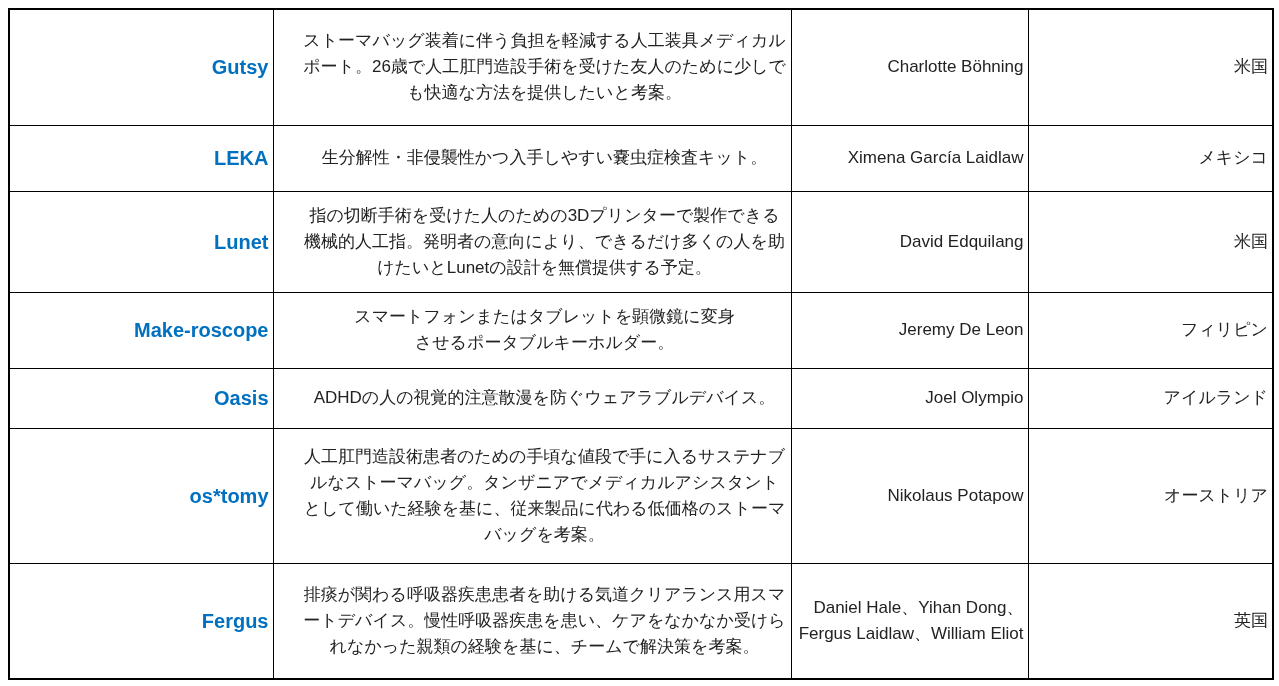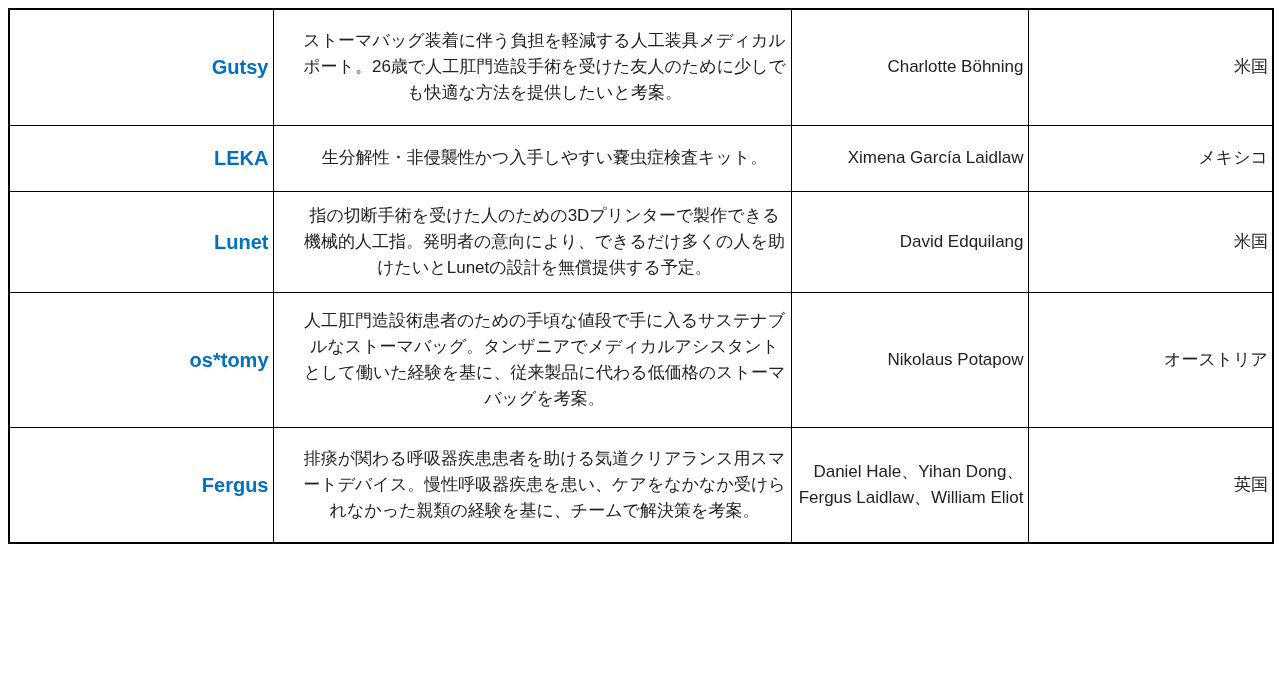--- a/index.html
+++ b/index.html
@@ -83,6 +83,13 @@
       <td class="person-cell">David Edquilang</td>
       <td class="country-cell">米国</td>
     </tr>
+    <tr class="r3">
+      <td class="name-cell">Make-roscope</td>
+      <td class="desc-cell">スマートフォンまたはタブレットを顕微鏡に変身
+させるポータブルキーホルダー。</td>
+      <td class="person-cell">Jeremy De Leon</td>
+      <td class="country-cell">フィリピン</td>
+    </tr>
     <tr class="r5">
       <td class="name-cell">os*tomy</td>
       <td class="desc-cell">人工肛門造設術患者のための手頃な値段で手に入るサステナブルなストーマバッグ。タンザニアでメディカルアシスタントとして働いた経験を基に、従来製品に代わる低価格のストーマバッグを考案。</td>

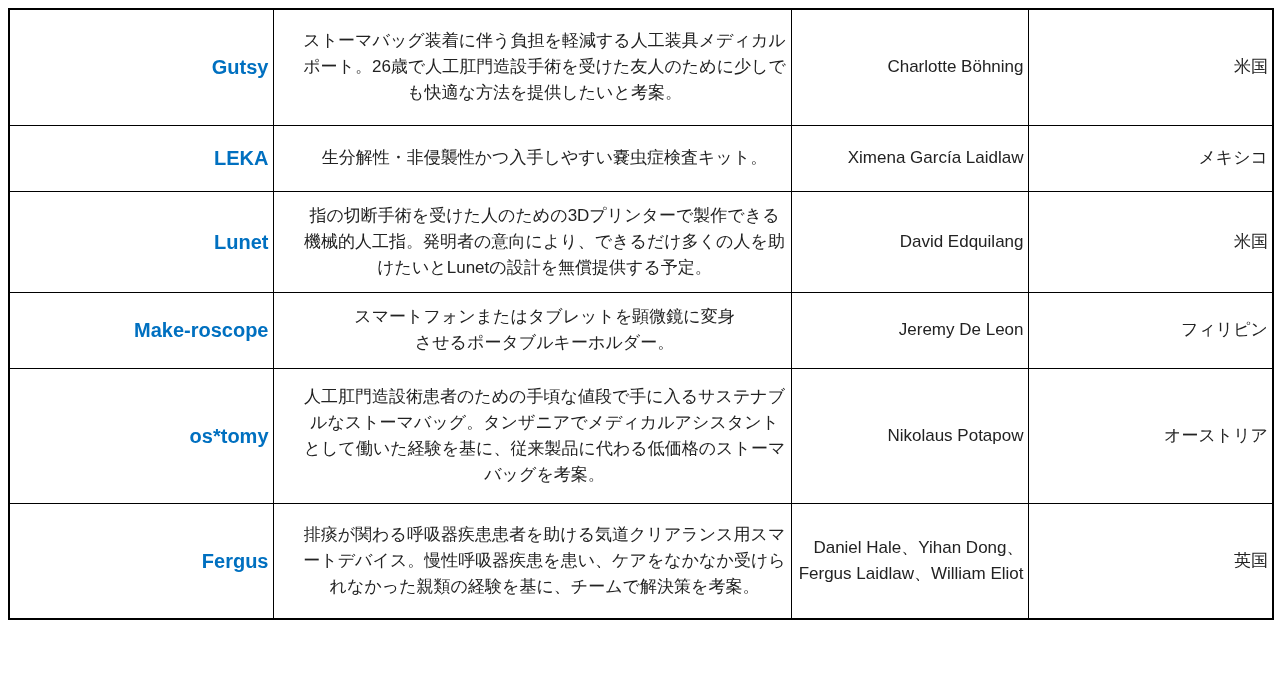--- a/index.html
+++ b/index.html
@@ -90,6 +90,12 @@
       <td class="person-cell">Jeremy De Leon</td>
       <td class="country-cell">フィリピン</td>
     </tr>
+    <tr class="r4">
+      <td class="name-cell">Oasis</td>
+      <td class="desc-cell">ADHDの人の視覚的注意散漫を防ぐウェアラブルデバイス。</td>
+      <td class="person-cell">Joel Olympio</td>
+      <td class="country-cell">アイルランド</td>
+    </tr>
     <tr class="r5">
       <td class="name-cell">os*tomy</td>
       <td class="desc-cell">人工肛門造設術患者のための手頃な値段で手に入るサステナブルなストーマバッグ。タンザニアでメディカルアシスタントとして働いた経験を基に、従来製品に代わる低価格のストーマバッグを考案。</td>

